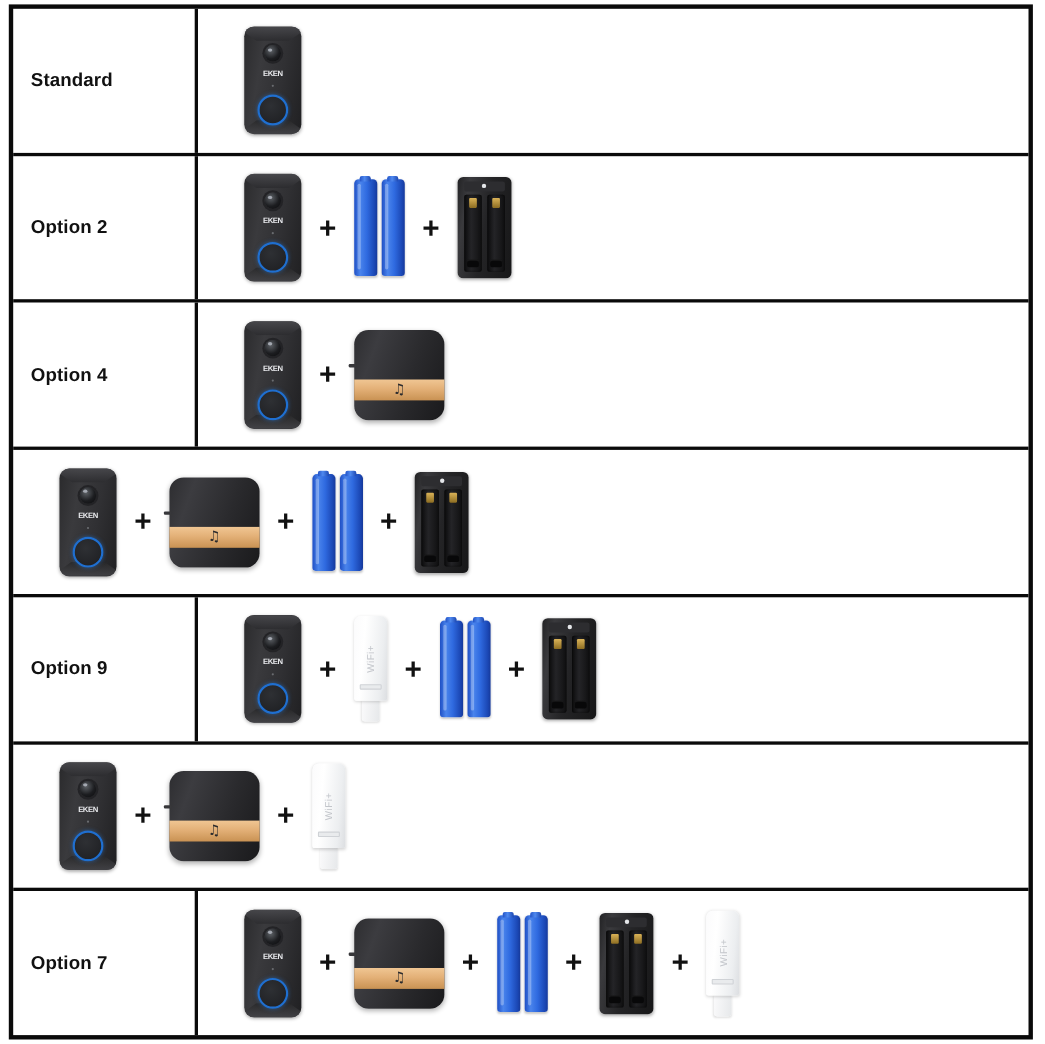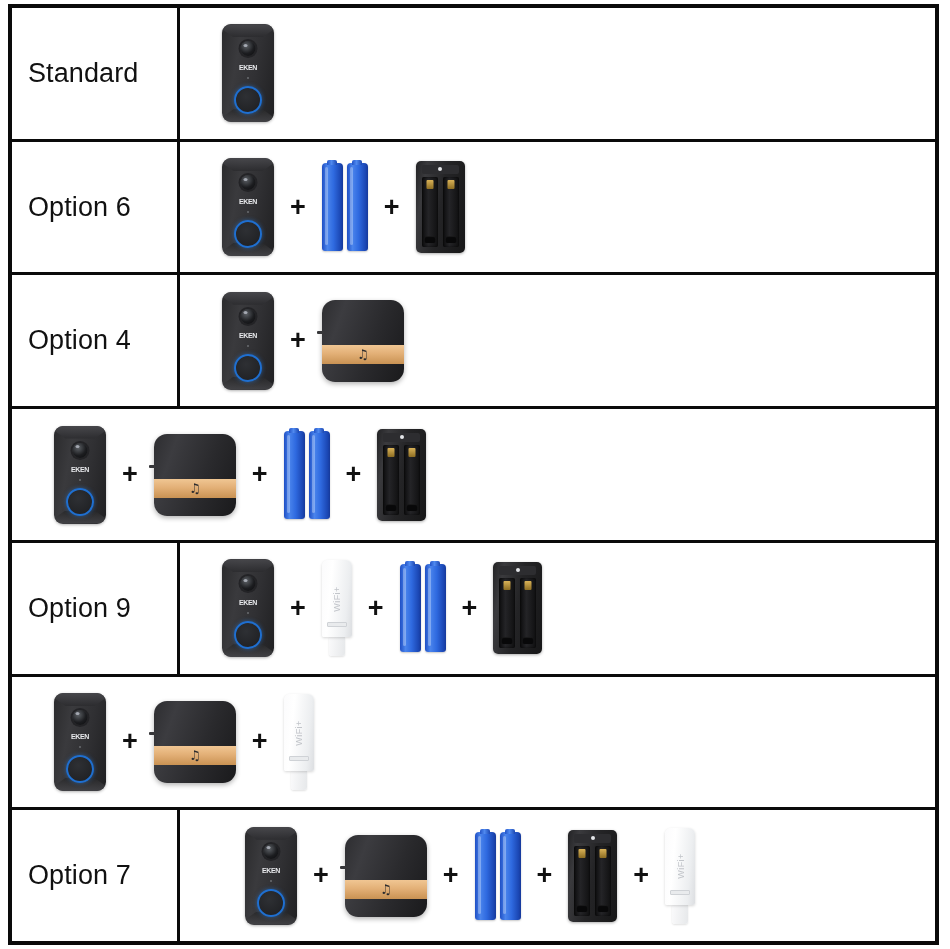--- a/index.html
+++ b/index.html
@@ -40,8 +40,8 @@
     padding-left:16px;
   }
   .label-text{
-    font-size:27px;
-    font-weight:400;
+    font-size:17px;
+    font-weight:700;
     color:#111;
     letter-spacing:.1px;
     white-space:nowrap;

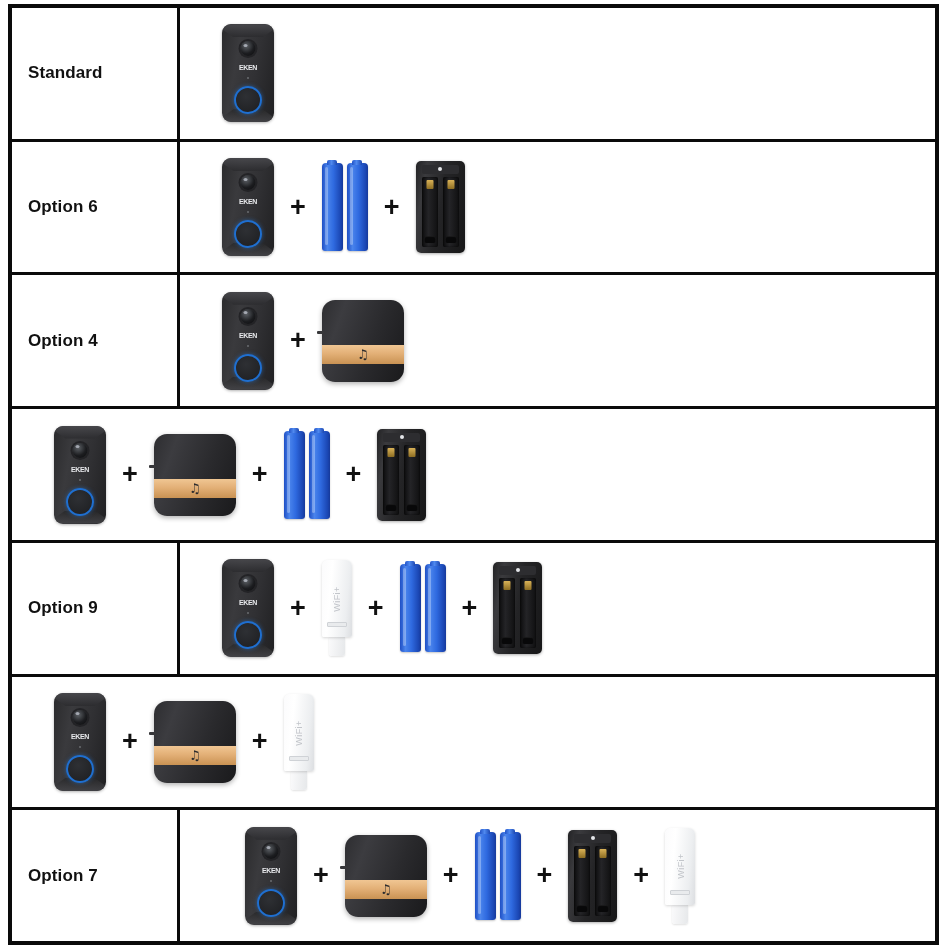--- a/index.html
+++ b/index.html
@@ -259,7 +259,7 @@
     </div>
     <div class="opt-row">
       <div class="label-cell">
-        <span class="label-text">Option 6</span>
+        <span class="label-text">Option 2</span>
       </div>
       <div class="items-cell">
         <div class="prod">

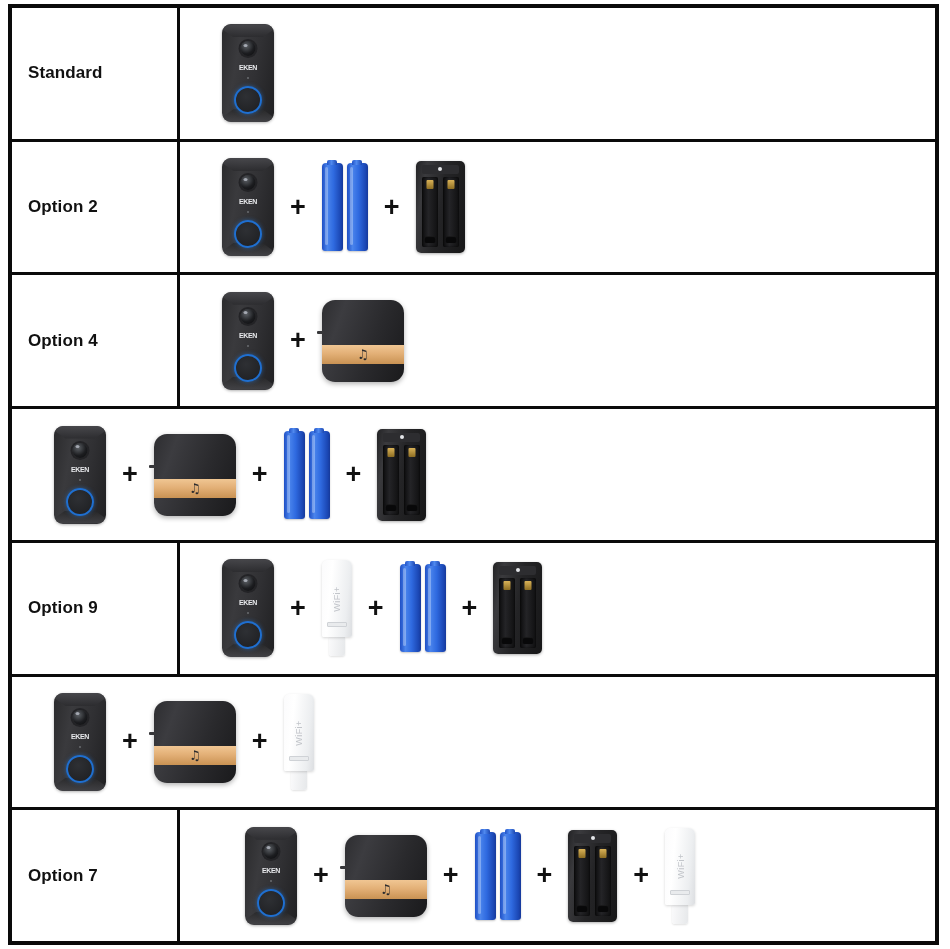--- a/index.html
+++ b/index.html
@@ -28,7 +28,7 @@
     flex:1 1 0;
     min-height:0;
   }
-  .opt-row:last-child{border-bottom:none;gap:23px;}
+  .opt-row:last-child{border-bottom:none;}
   .label-cell{
     width:168px;
     flex:0 0 168px;

